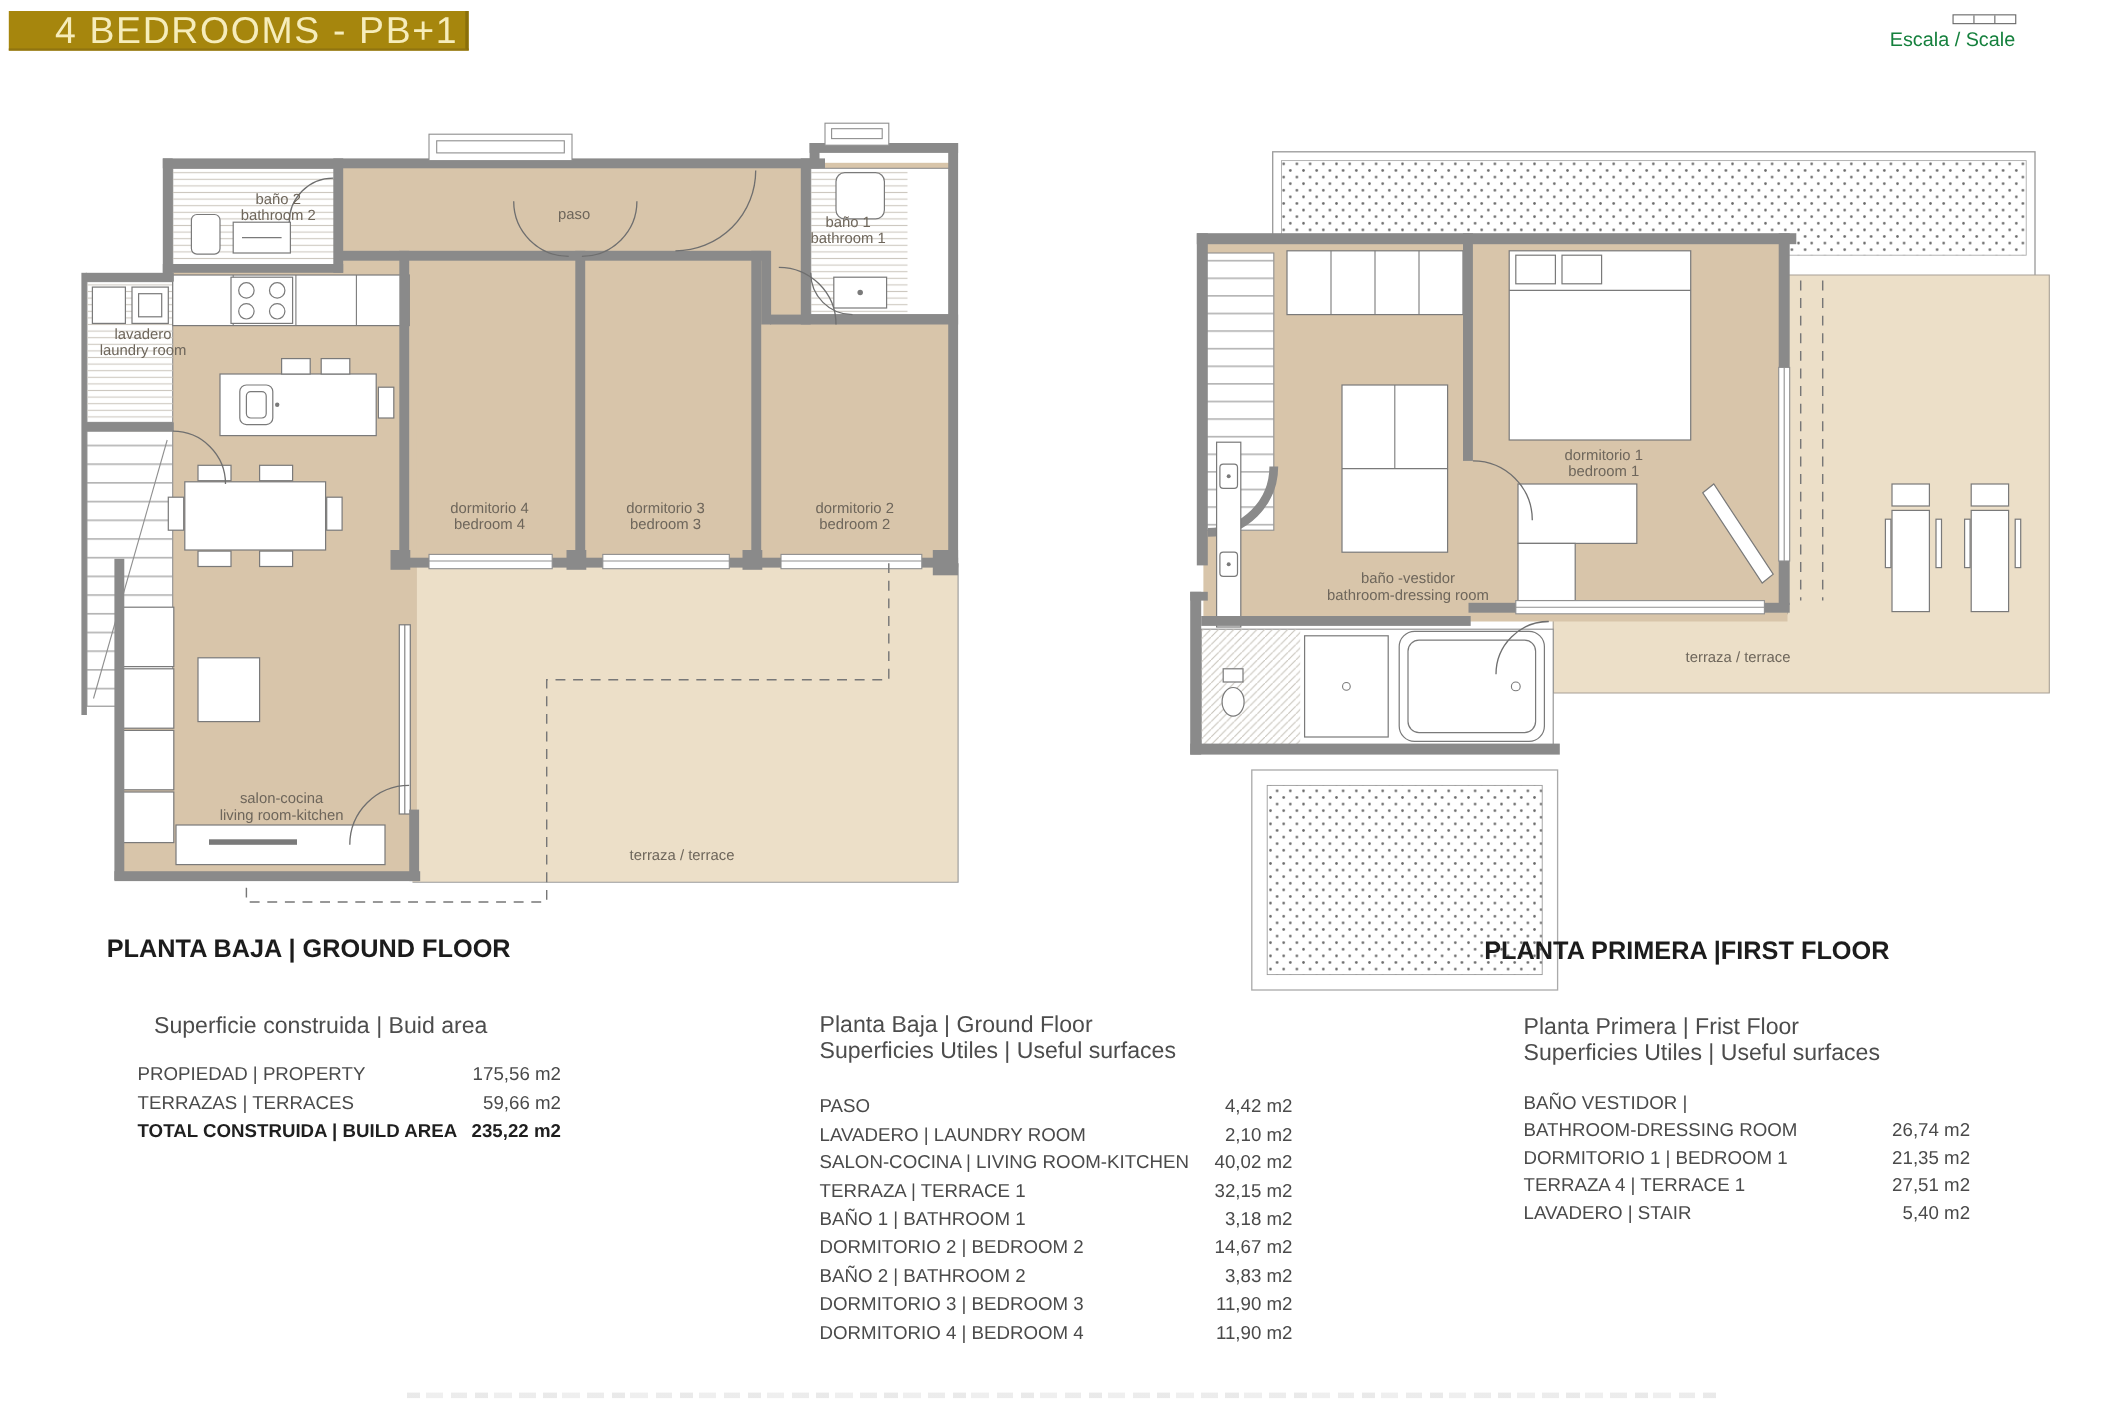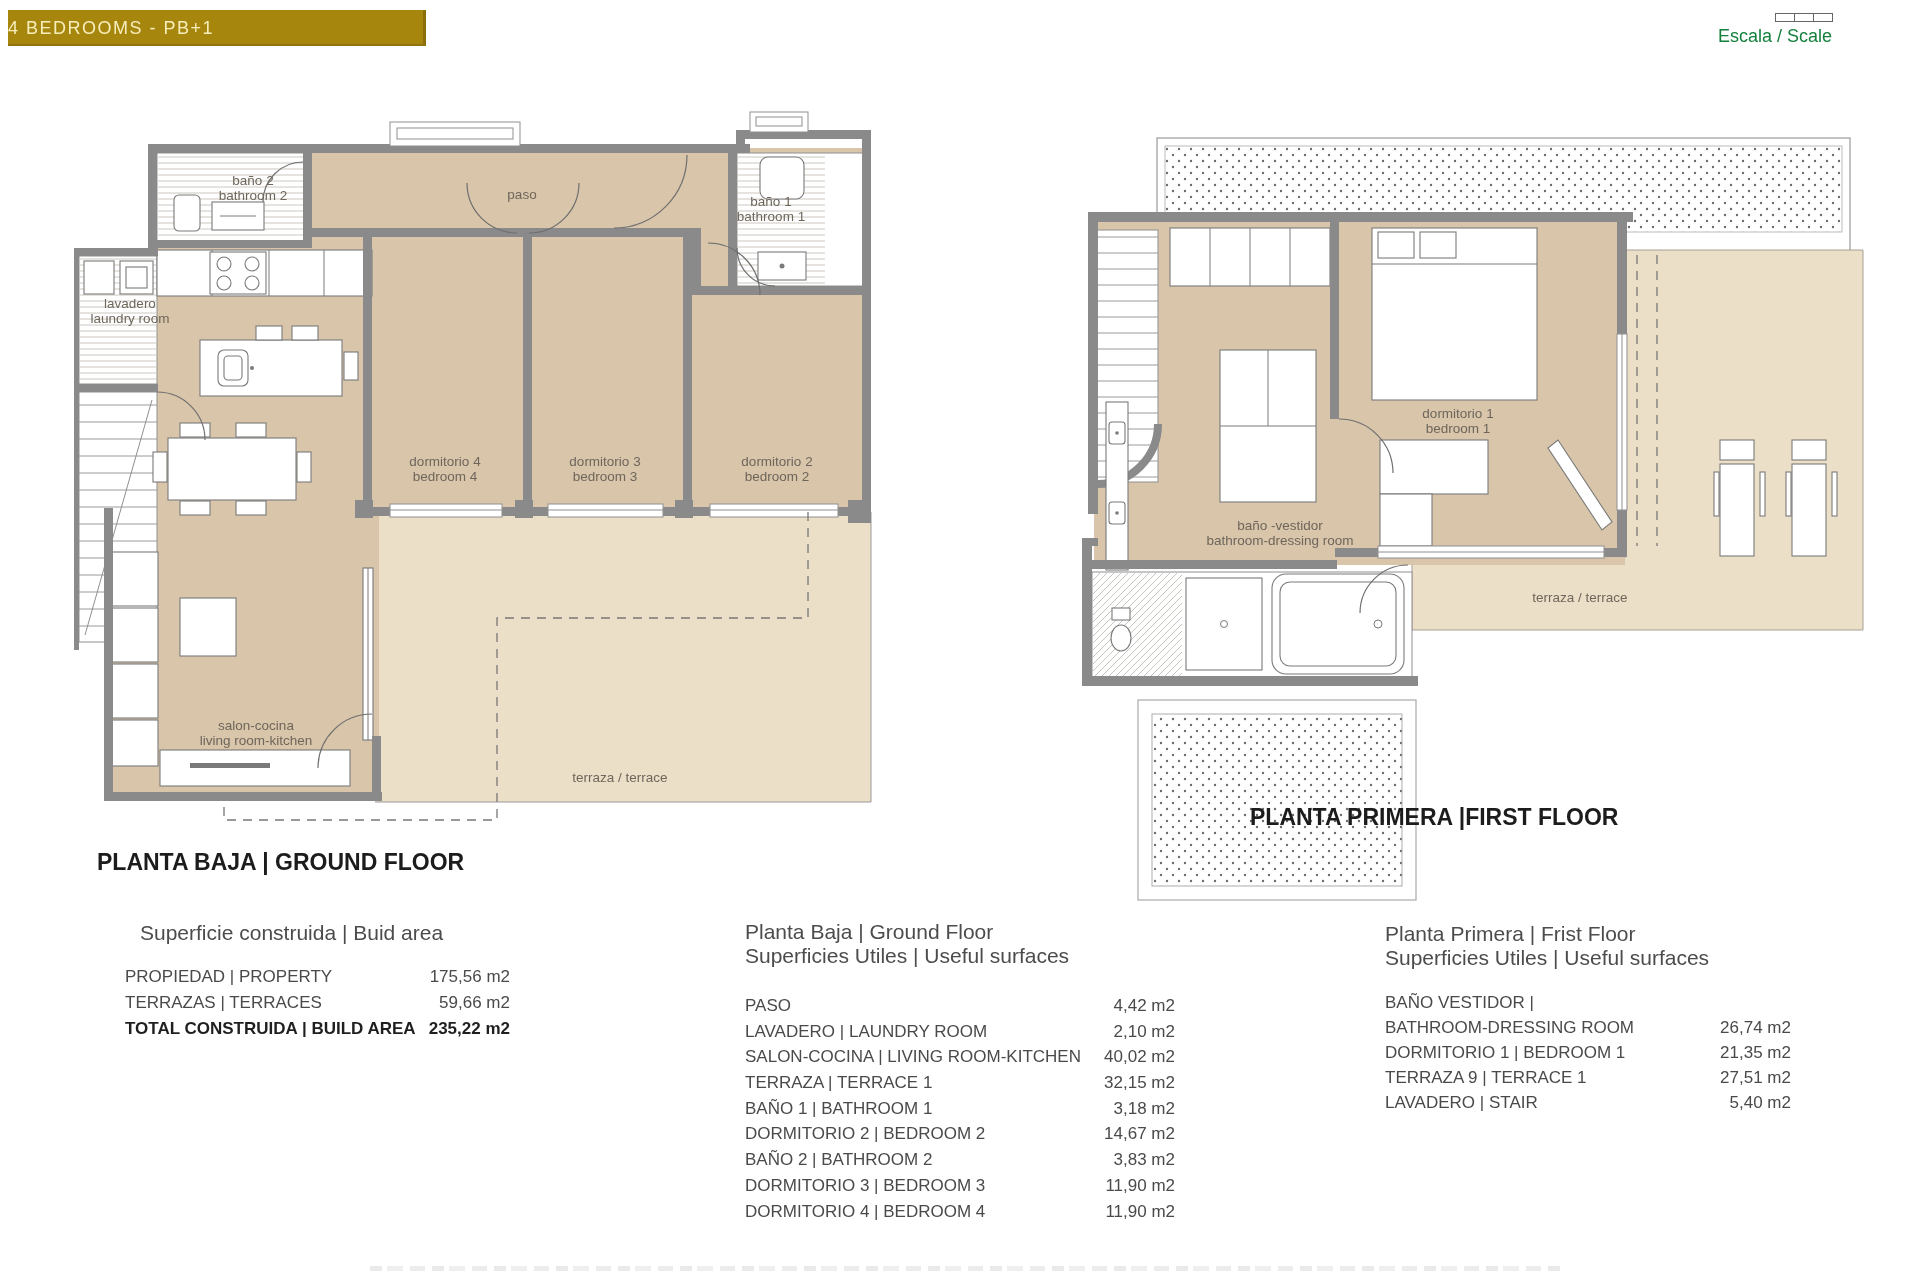--- a/index.html
+++ b/index.html
@@ -8,8 +8,8 @@
   .abs{position:absolute}
   .banner{left:8px;top:10px;width:418px;height:36px;background:#a6860d;
           border-right:3px solid #8a6f0a;border-bottom:2px solid #907410;
-          color:#f6edbb;font-size:18px;letter-spacing:1.5px;line-height:37px;
-          box-sizing:border-box;white-space:nowrap}
+          color:#f6edbb;font-size:34px;letter-spacing:1.5px;line-height:37px;
+          padding-left:42px;box-sizing:border-box;white-space:nowrap}
   .scale-bar{left:1775px;top:13px;width:58px;height:9px;border:1px solid #666;
              display:flex;box-sizing:border-box}
   .scale-bar div{flex:1}

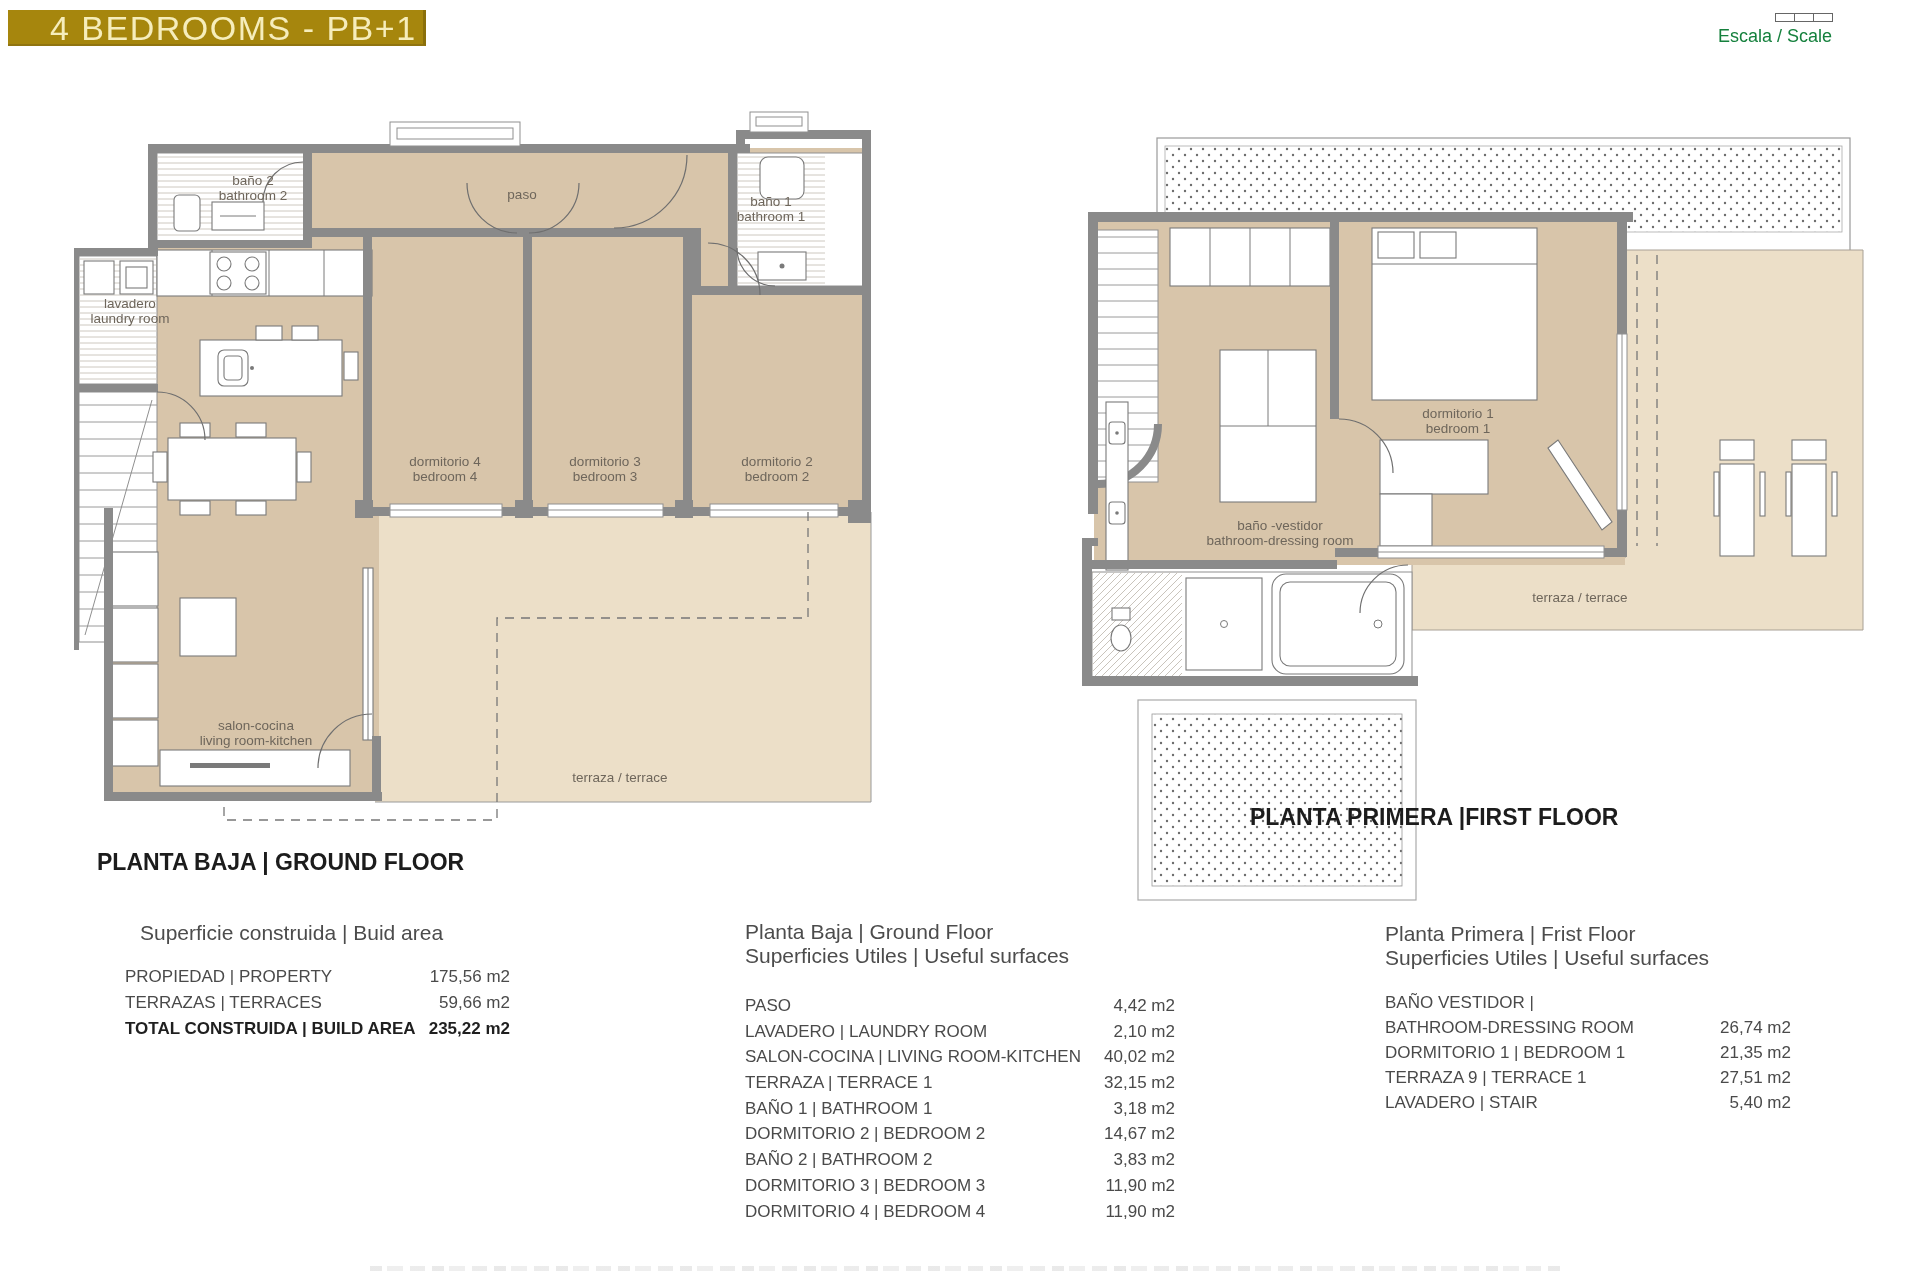--- a/index.html
+++ b/index.html
@@ -18,7 +18,7 @@
                font-size:18px;color:#15803d}
   .plan-title{font-weight:bold;font-size:23px;color:#1c1c1c;white-space:nowrap}
   .pt-ground{left:97px;top:849px}
-  .pt-first{left:1250px;top:804px;width:567px;text-align:left}
+  .pt-first{left:1250px;top:851px;width:567px;text-align:center}
   .tbl-title{font-size:21px;color:#4c4c4c;line-height:24px}
   .t-build-title{left:140px;top:921px;width:390px}
   .t-mid-title{left:745px;top:920px;width:432px}

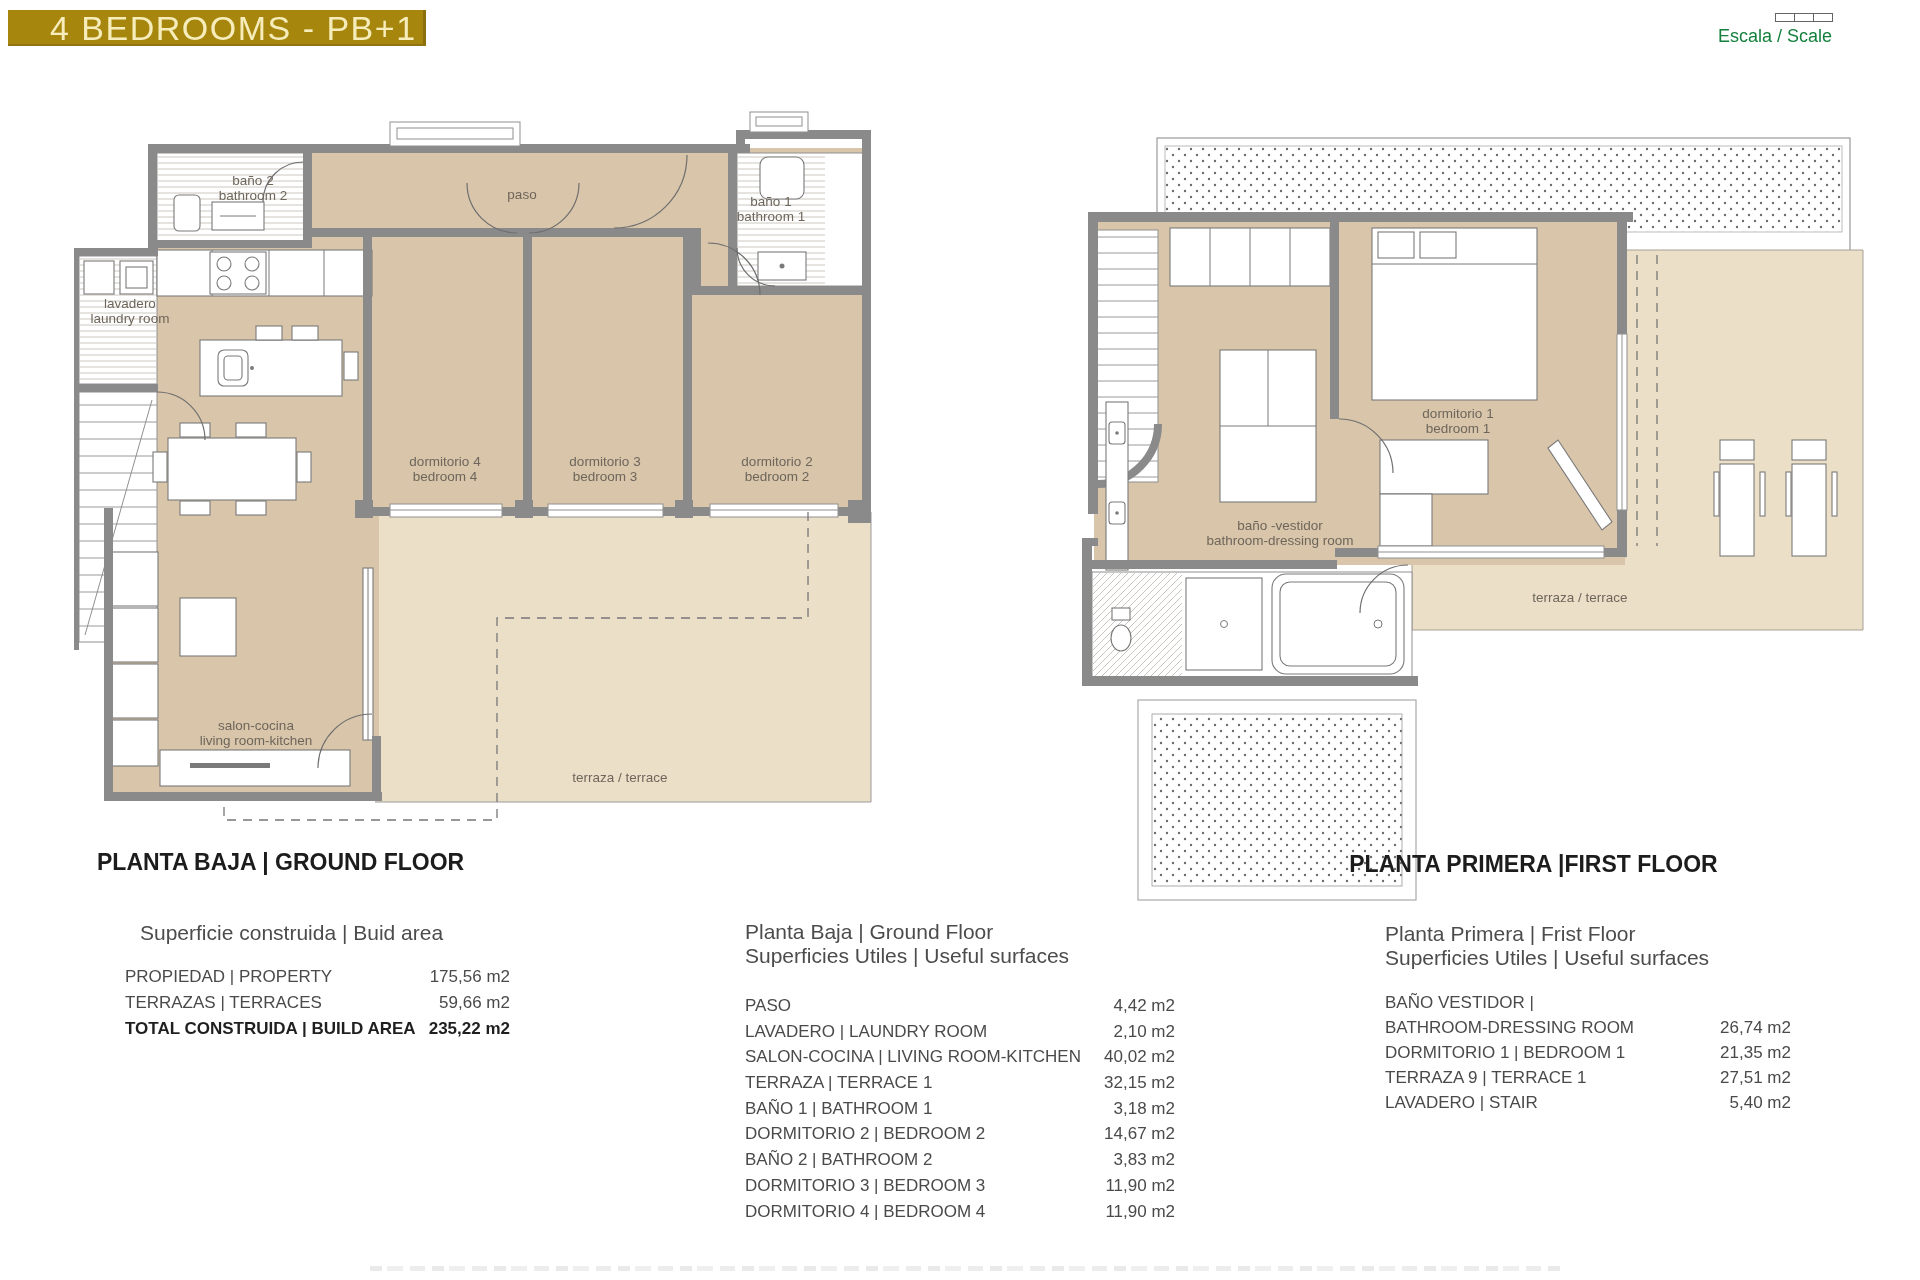--- a/index.html
+++ b/index.html
@@ -434,7 +434,7 @@
     <span class="val">21,35 m2</span>
   </div>
   <div class="row">
-    <span>TERRAZA 9 | TERRACE 1</span>
+    <span>TERRAZA 4 | TERRACE 1</span>
     <span class="val">27,51 m2</span>
   </div>
   <div class="row">

